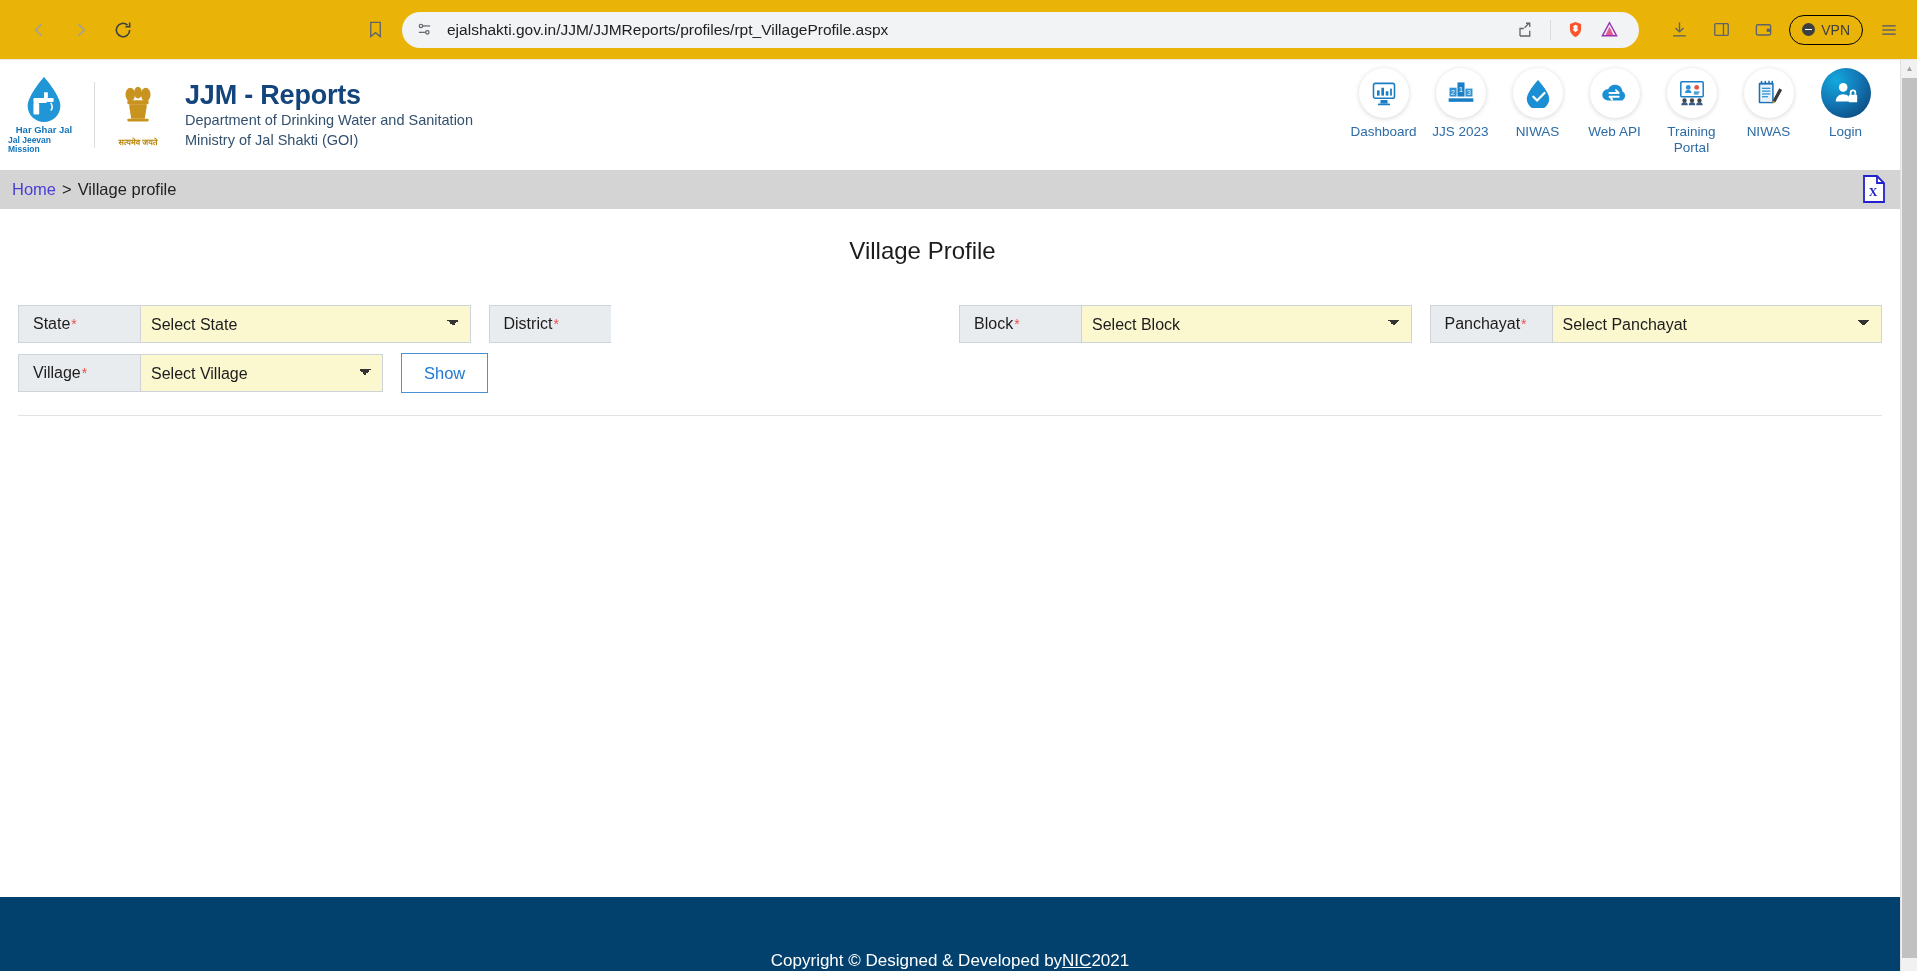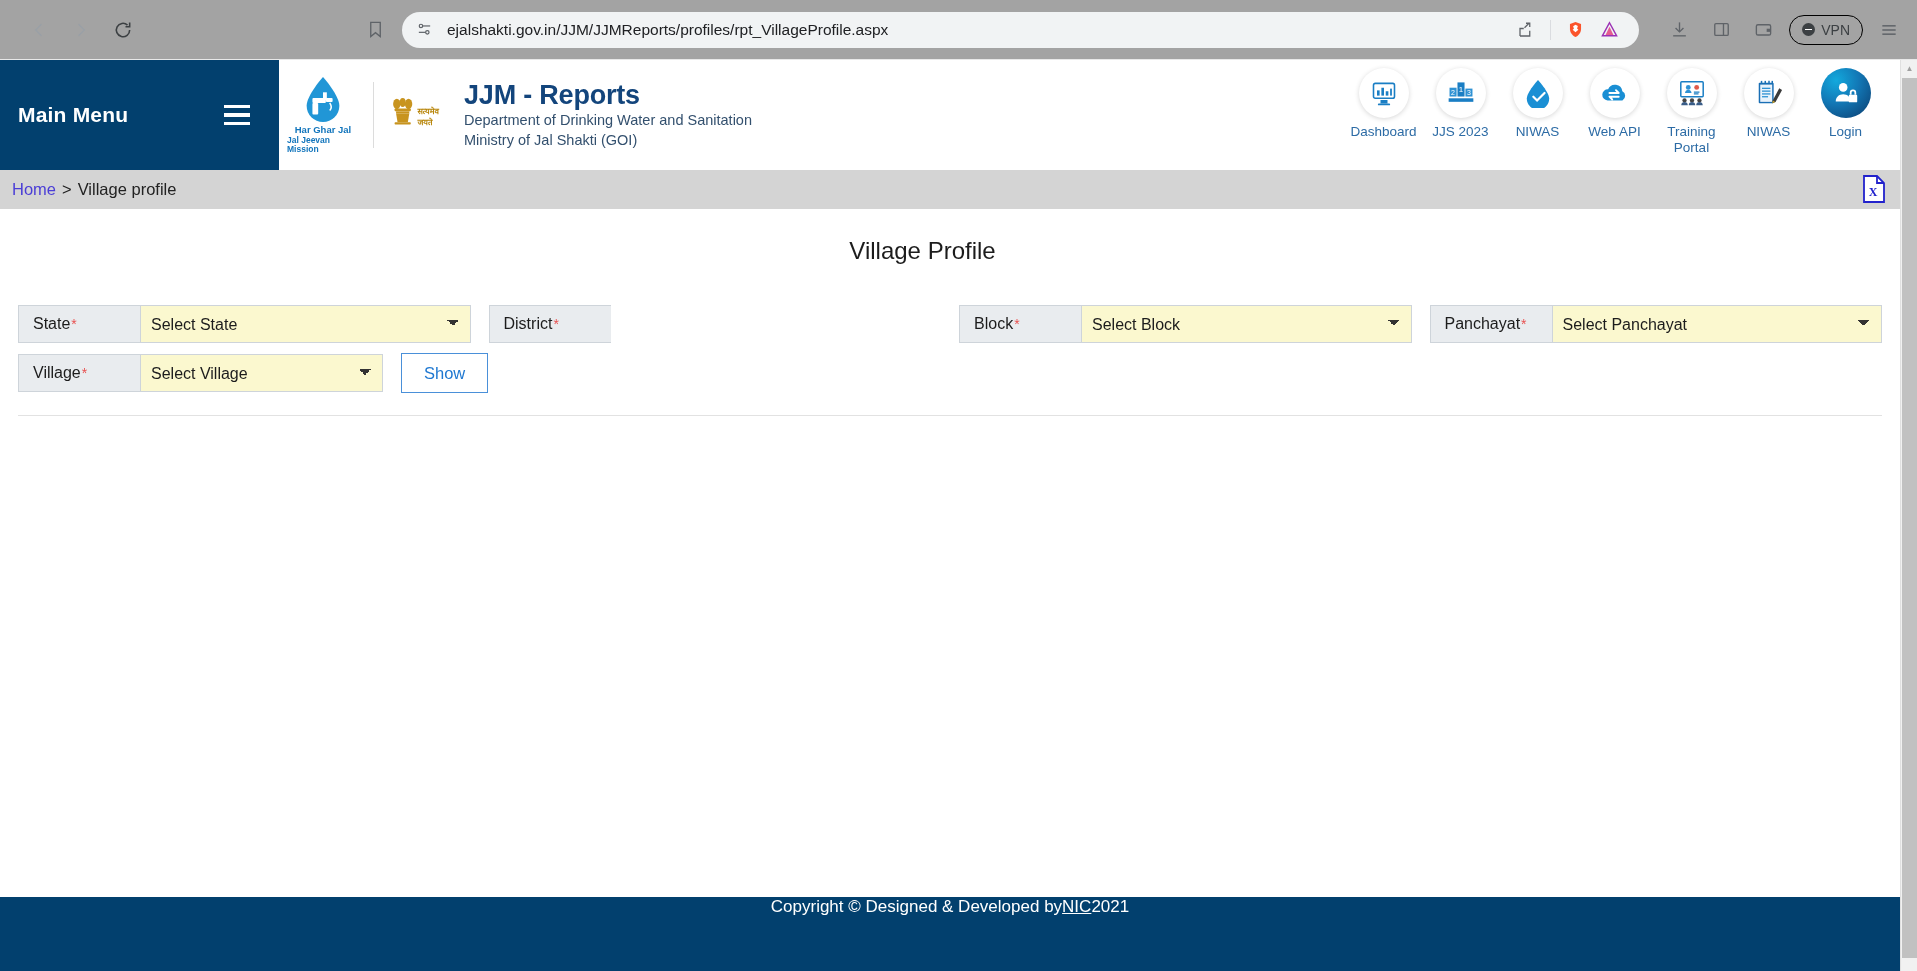--- a/index.html
+++ b/index.html
@@ -14,7 +14,7 @@
   
   .browser-bar {
     height: 60px;
-    background: #a3a3a3;
+    background: #eab308;
     display: flex;
     align-items: center;
     padding: 0 12px;

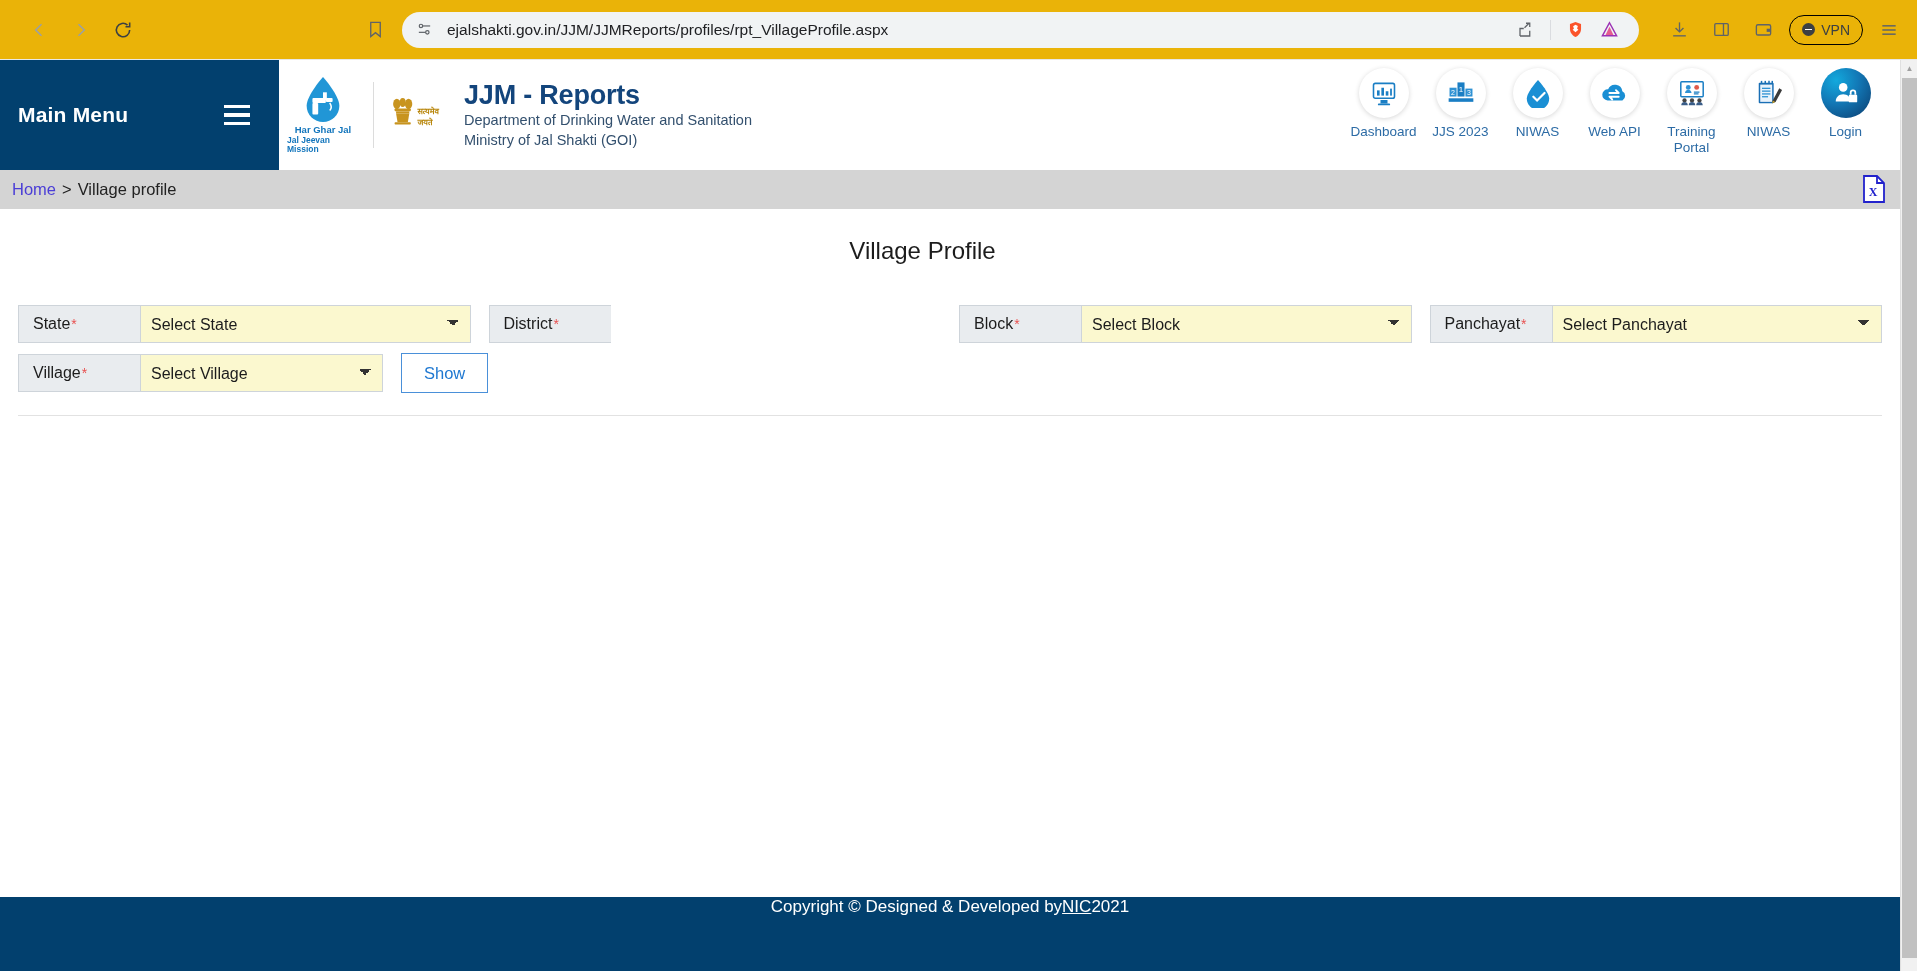--- a/index.html
+++ b/index.html
@@ -399,14 +399,6 @@
 
     <div class="site-header">
 
-      <div class="mainmenu">
-        <span class="mainmenu-title">Main Menu</span>
-        <span class="hamburger">
-          <span></span>
-            <span></span>
-            <span></span>
-        </span>
-      </div>
 
       <div class="brand-area">
         <div class="logo-hgj">

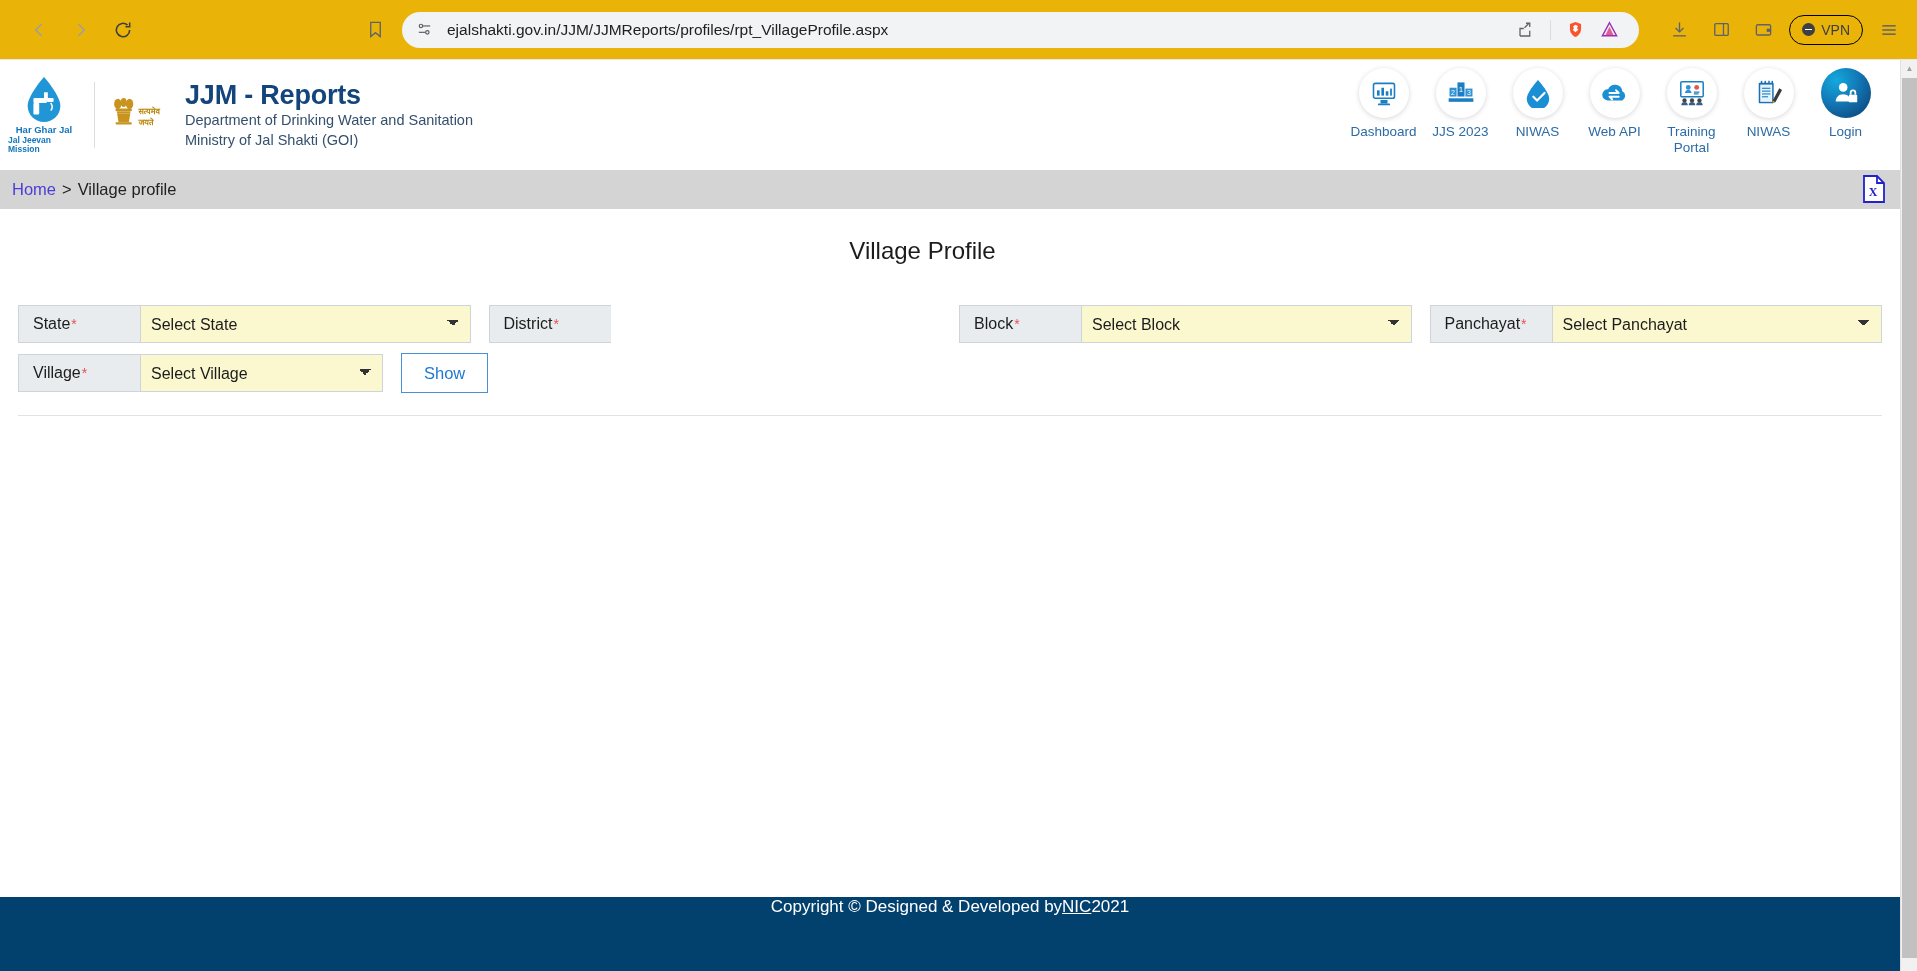--- a/index.html
+++ b/index.html
@@ -143,7 +143,7 @@
   .logo-hgj-caption1 { font-size: 9.5px; font-weight: bold; color: #1275bc; line-height: 1.15; }
   .logo-hgj-caption2 { font-size: 8.5px; font-weight: bold; color: #1275bc; line-height: 1.15; }
   .brand-div { width: 1px; height: 66px; background: #dcdcdc; margin: 0 14px; flex-shrink: 0; }
-  .logo-emblem { width: 58px; display: flex; flex-direction: row; align-items: center; flex-shrink: 0; }
+  .logo-emblem { width: 58px; display: flex; flex-direction: column; align-items: center; flex-shrink: 0; }
   .emblem-caption { font-size: 8px; color: #b8860b; font-weight: bold; margin-top: 1px; }
   .brand-text { margin-left: 18px; min-width: 0; }
   .brand-title { font-size: 27px; font-weight: bold; color: #13457c; line-height: 1.15; letter-spacing: -0.2px; }

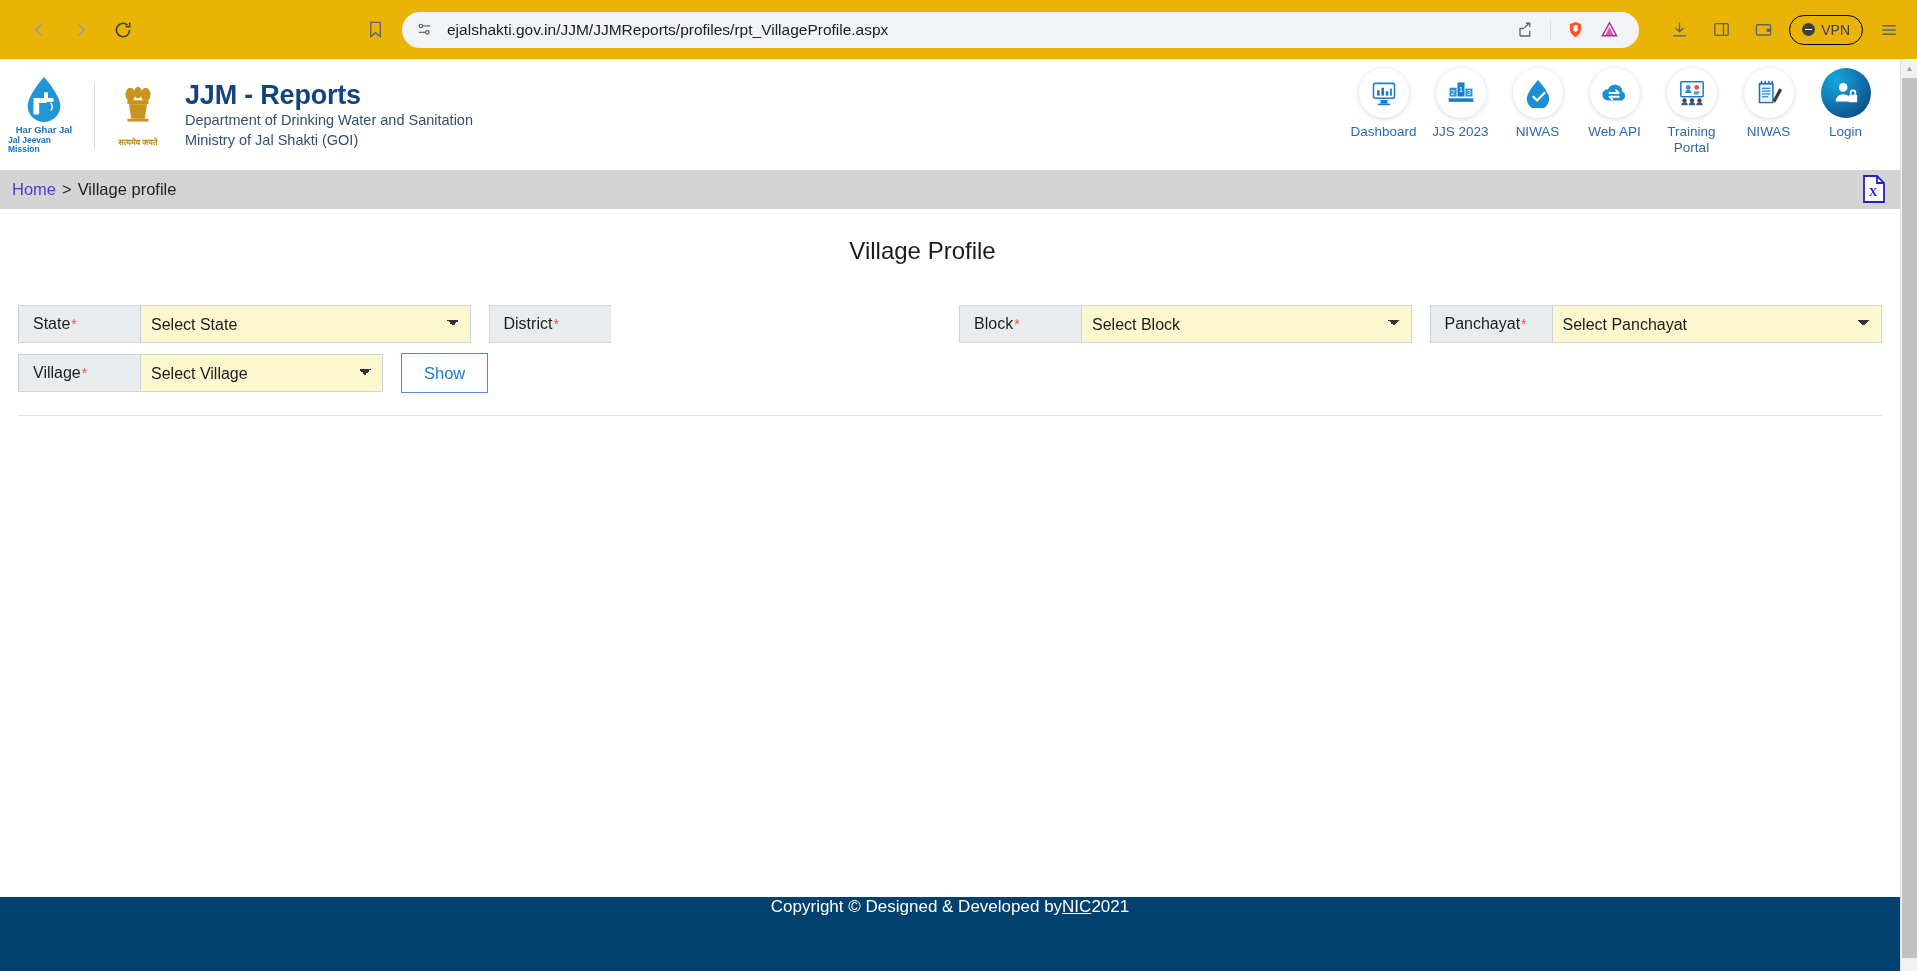--- a/index.html
+++ b/index.html
@@ -290,7 +290,7 @@
     background: #02406E;
     color: #ffffff;
     display: flex;
-    align-items: flex-start;
+    align-items: flex-end;
     justify-content: center;
     font-size: 17px;
   }

